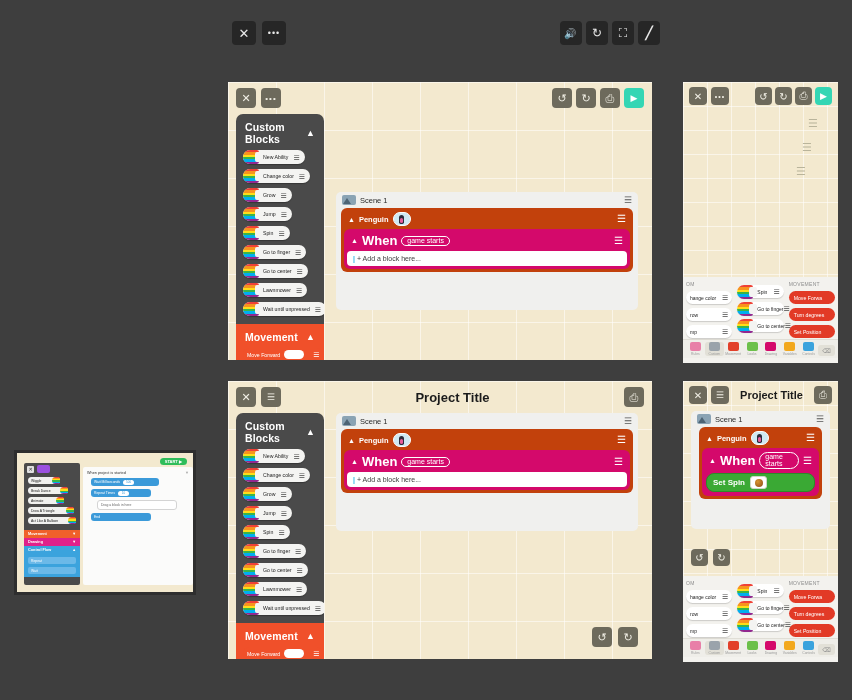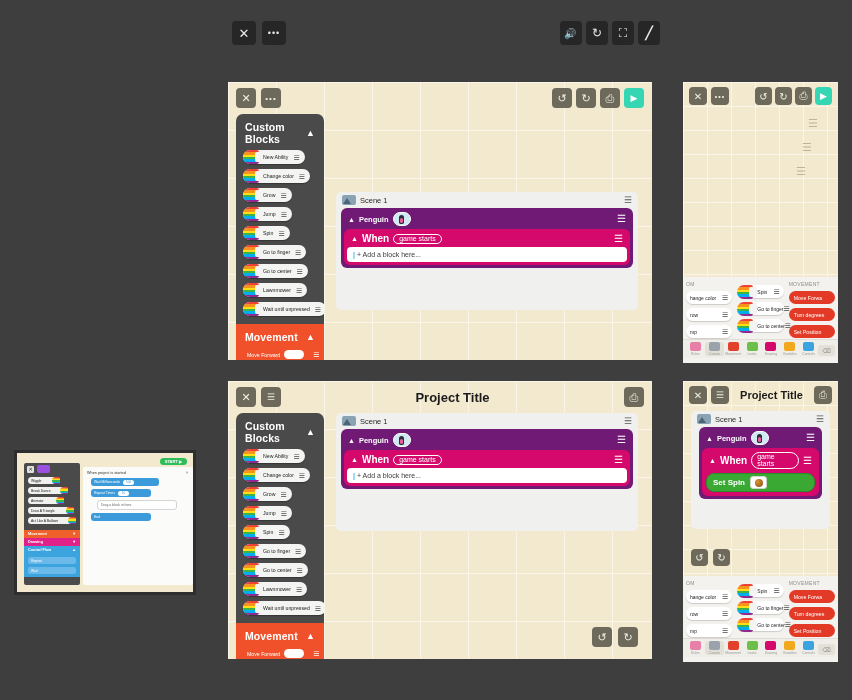--- a/index.html
+++ b/index.html
@@ -117,7 +117,7 @@
   }
   .scene-ham{margin-left:auto;color:#555;font-size:9px;line-height:1;}
   .sprite{
-    background:#701a75;border-radius:6px;margin:0 5px 6px 5px;padding:3px;
+    background:#c2410c;border-radius:6px;margin:0 5px 6px 5px;padding:3px;
   }
   .sprite-head{display:flex;align-items:center;gap:4px;padding:1px 4px 3px 4px;}
   .sprite-head .sp-label{color:#fff;font-size:7.5px;font-weight:bold;}

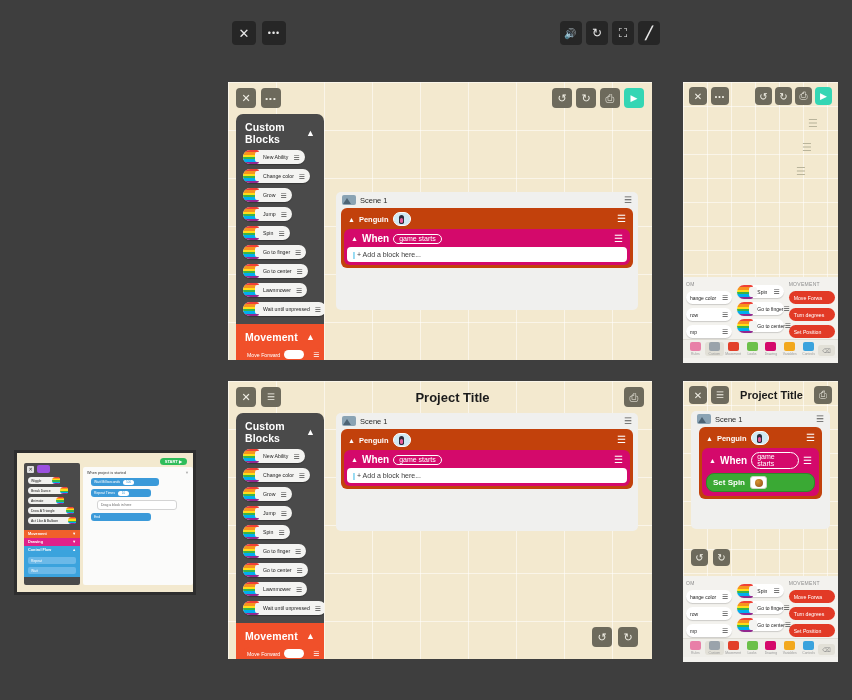--- a/index.html
+++ b/index.html
@@ -140,7 +140,7 @@
     background:#d4096b;border-radius:6px;padding:3px;
   }
   .rule-head{display:flex;align-items:center;gap:4px;padding:1px 4px 3px 4px;}
-  .rule-head .r-label{color:#fff;font-size:10px;font-weight:bold;}
+  .rule-head .r-label{color:#fff;font-size:13px;font-weight:bold;}
   .tag{
     border:1.3px solid #fff;border-radius:9px;
     color:#fff;font-size:7px;padding:0px 5px 1px 5px;

